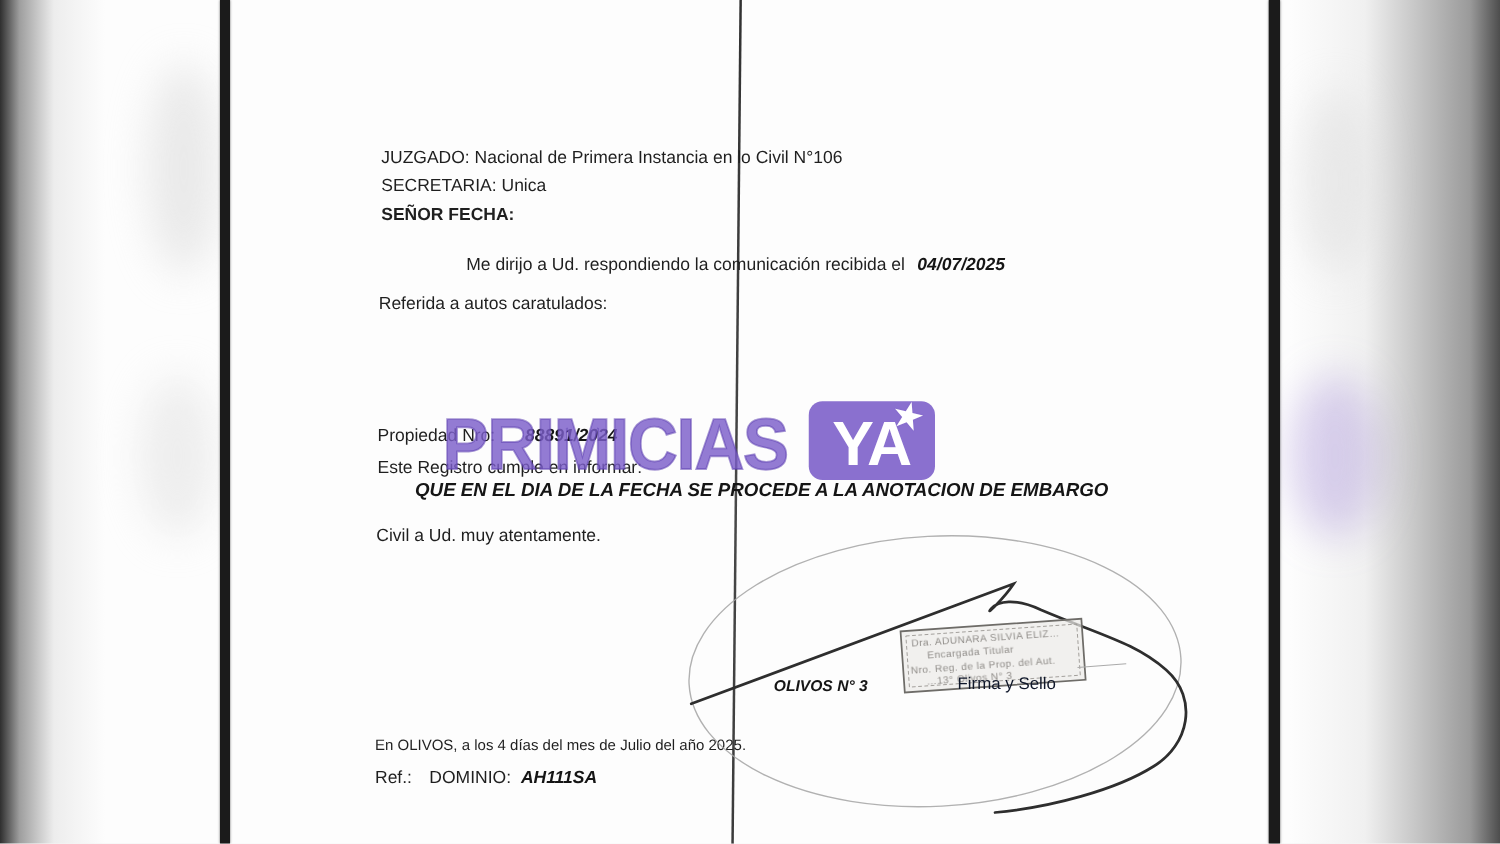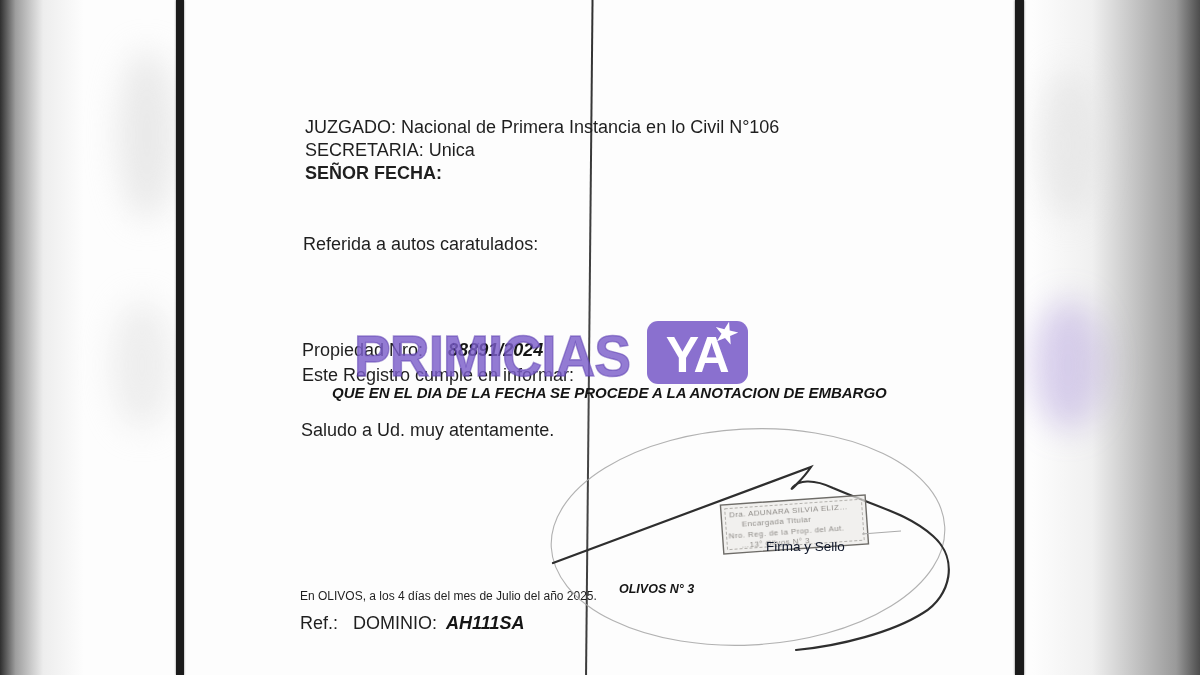--- a/index.html
+++ b/index.html
@@ -26,7 +26,7 @@
   .t{position:absolute;color:#1f1f1f;white-space:nowrap;}
   .hdr{left:230px;top:27px;width:720px;text-align:center;font-style:italic;
        font-size:13px;font-weight:600;color:#1c1c1c;line-height:17.5px;white-space:nowrap;}
-  .body14{font-size:18px;}
+  .body14{font-size:14px;}
   .bi{font-weight:bold;font-style:italic;color:#151515;}
   .caratula{left:333px;top:271px;font-size:14px;line-height:17.6px;white-space:pre-line;}
   .footer-caps{font-size:11.5px;font-weight:500;letter-spacing:.2px;color:#262626;}

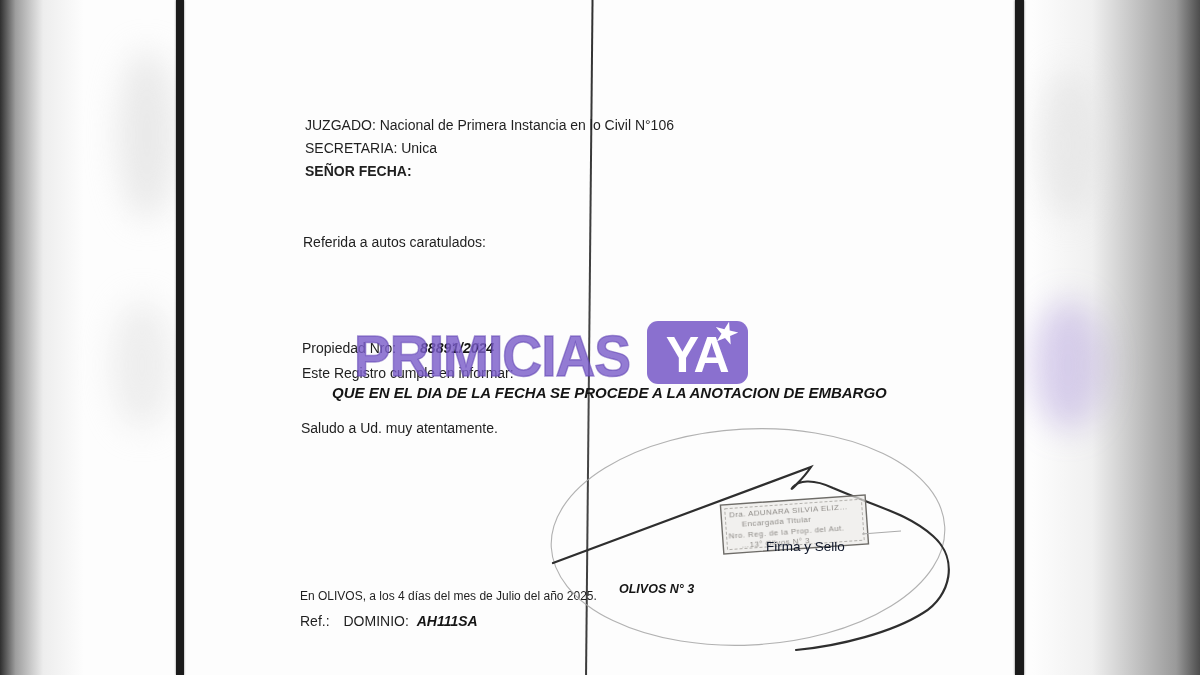--- a/index.html
+++ b/index.html
@@ -71,6 +71,10 @@
   <div class="t body14" style="left:305px;top:140px;">SECRETARIA: Unica</div>
   <div class="t body14" style="left:305px;top:163px;font-weight:bold;">SEÑOR FECHA:</div>
 
+  <div class="t body14" style="left:373px;top:203px;">
+    <span>Me dirijo a Ud. respondiendo la comunicación recibida el</span>
+    <span class="bi" style="margin-left:6px;">04/07/2025</span>
+  </div>
   <div class="t body14" style="left:303px;top:234px;">Referida a autos caratulados:</div>
 
   <div class="caratula bi">

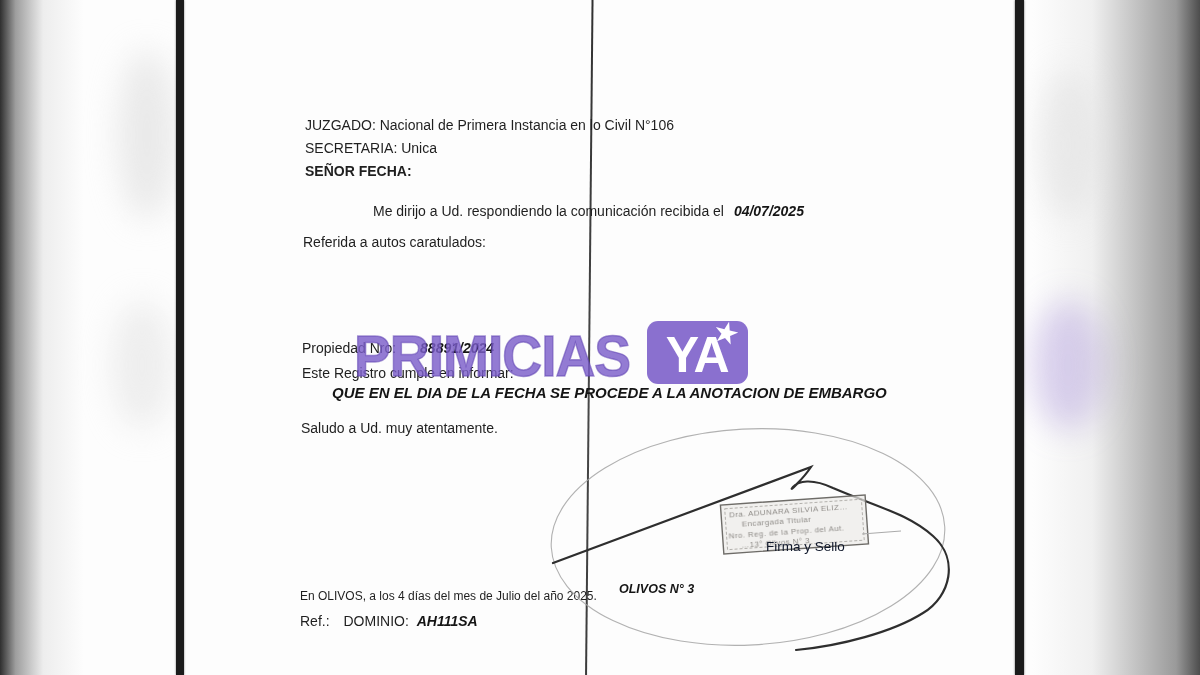--- a/index.html
+++ b/index.html
@@ -90,7 +90,7 @@
   </div>
   <div class="t body14" style="left:302px;top:365px;">Este Registro cumple en informar:</div>
   <div class="t bi" style="left:332px;top:384px;font-size:15px;">QUE EN EL DIA DE LA FECHA SE PROCEDE A LA ANOTACION DE EMBARGO</div>
-  <div class="t body14" style="left:301px;top:420px;">Saludo a Ud. muy atentamente.</div>
+  <div class="t body14" style="left:301px;top:420px;">Civil a Ud. muy atentamente.</div>
 
   <div class="wm">
     <span class="wm-text">PRIMICIAS</span>

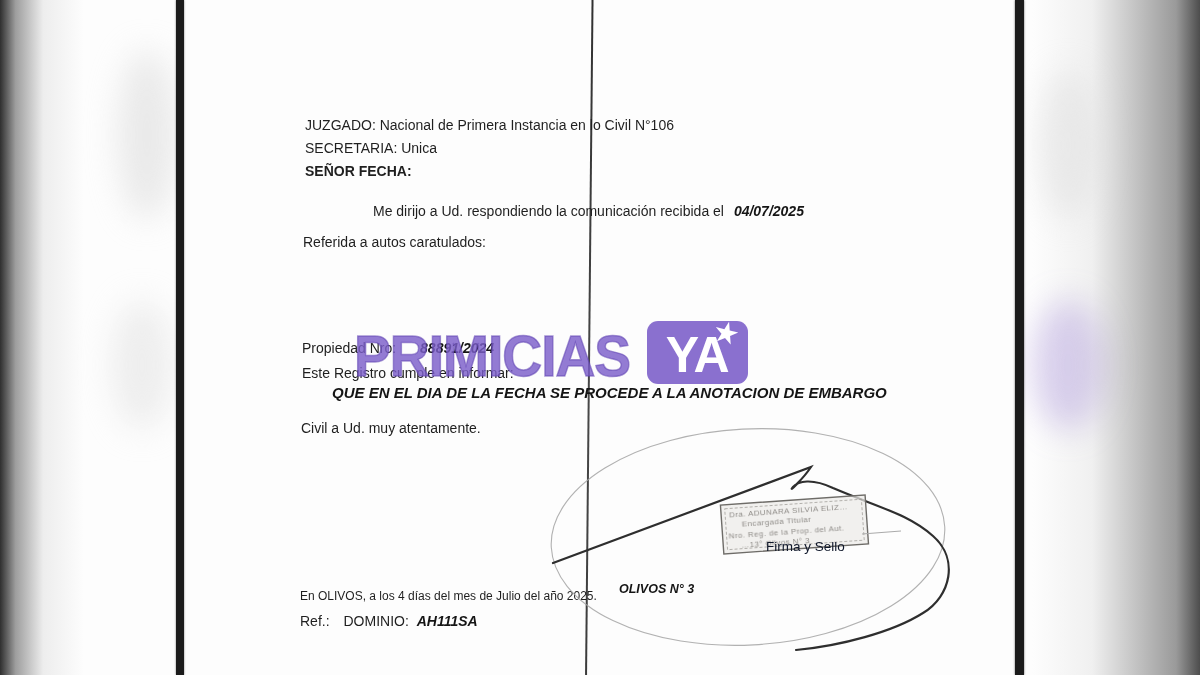--- a/index.html
+++ b/index.html
@@ -122,7 +122,7 @@
   </svg>
   <div class="t firma">Firma y Sello</div>
 
-  <div class="t bi" style="left:619px;top:582px;font-size:12.5px;z-index:7;">OLIVOS N° 3</div>
+  <div class="t bi" style="left:619px;top:542px;font-size:12.5px;z-index:7;">OLIVOS N° 3</div>
   <div class="t" style="left:300px;top:589px;font-size:12px;">En OLIVOS, a los 4 días del mes de Julio del año 2025.</div>
   <div class="t body14" style="left:300px;top:613px;">
     <span>Ref.:</span>

